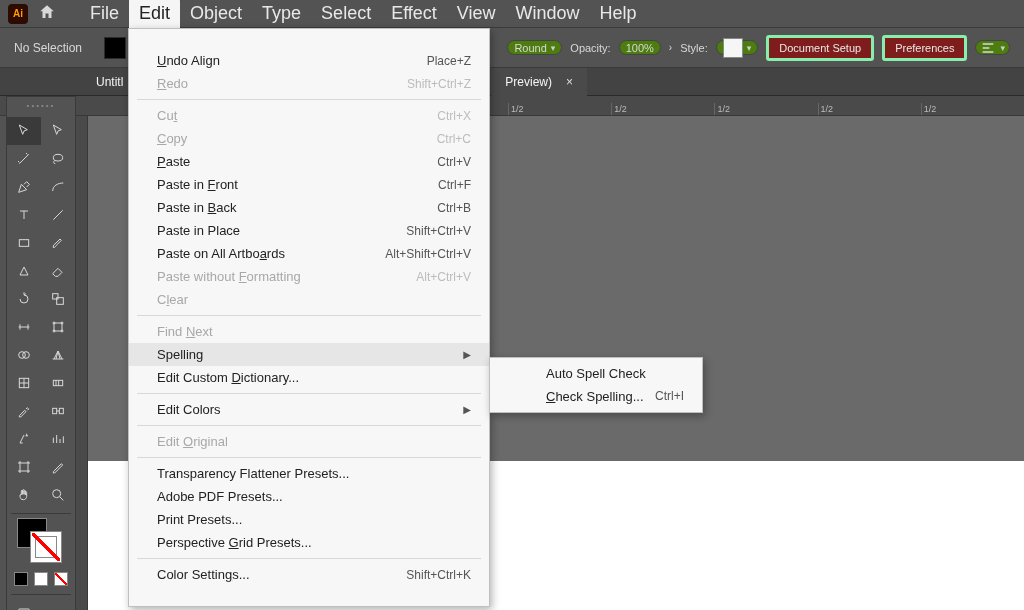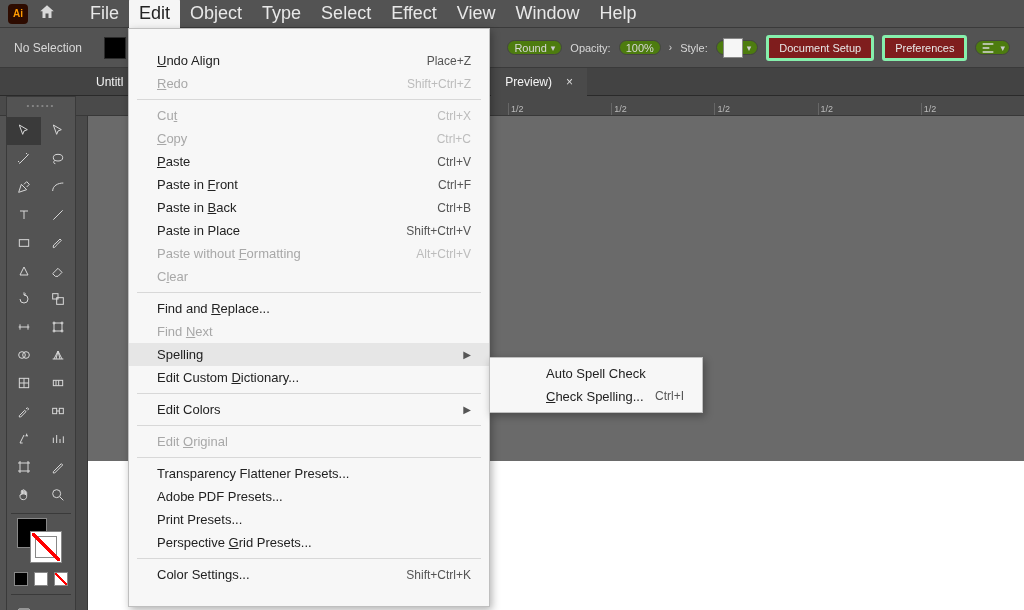--- a/index.html
+++ b/index.html
@@ -392,6 +392,10 @@
       <span>Paste in Place</span>
       <span class="sc">Shift+Ctrl+V</span>
     </div>
+    <div class="mi">
+      <span><span>Paste on All Artbo<u>a</u>rds</span></span>
+      <span class="sc">Alt+Shift+Ctrl+V</span>
+    </div>
     <div class="mi disabled">
       <span><span>Paste without <u>F</u>ormatting</span></span>
       <span class="sc">Alt+Ctrl+V</span>

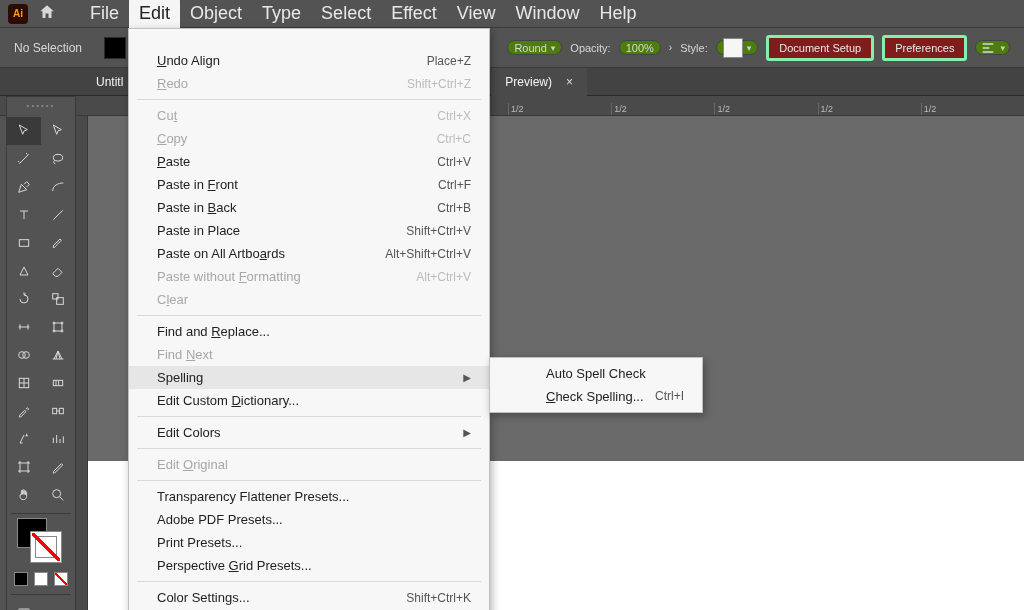--- a/index.html
+++ b/index.html
@@ -405,10 +405,6 @@
       <span class="sc"></span>
     </div>
     <div class="sep"></div>
-    <div class="mi">
-      <span><span>Find and <u>R</u>eplace...</span></span>
-      <span class="sc"></span>
-    </div>
     <div class="mi disabled">
       <span><span>Find <u>N</u>ext</span></span>
       <span class="sc"></span>

